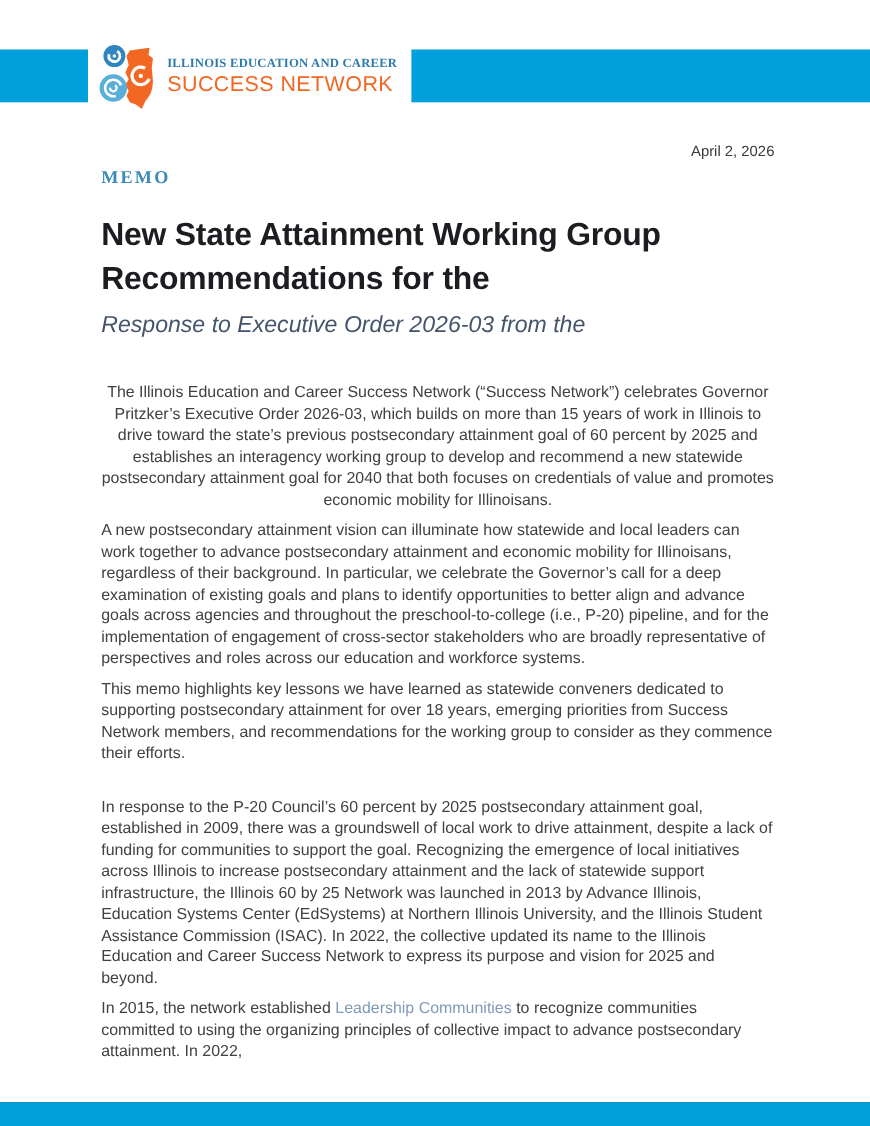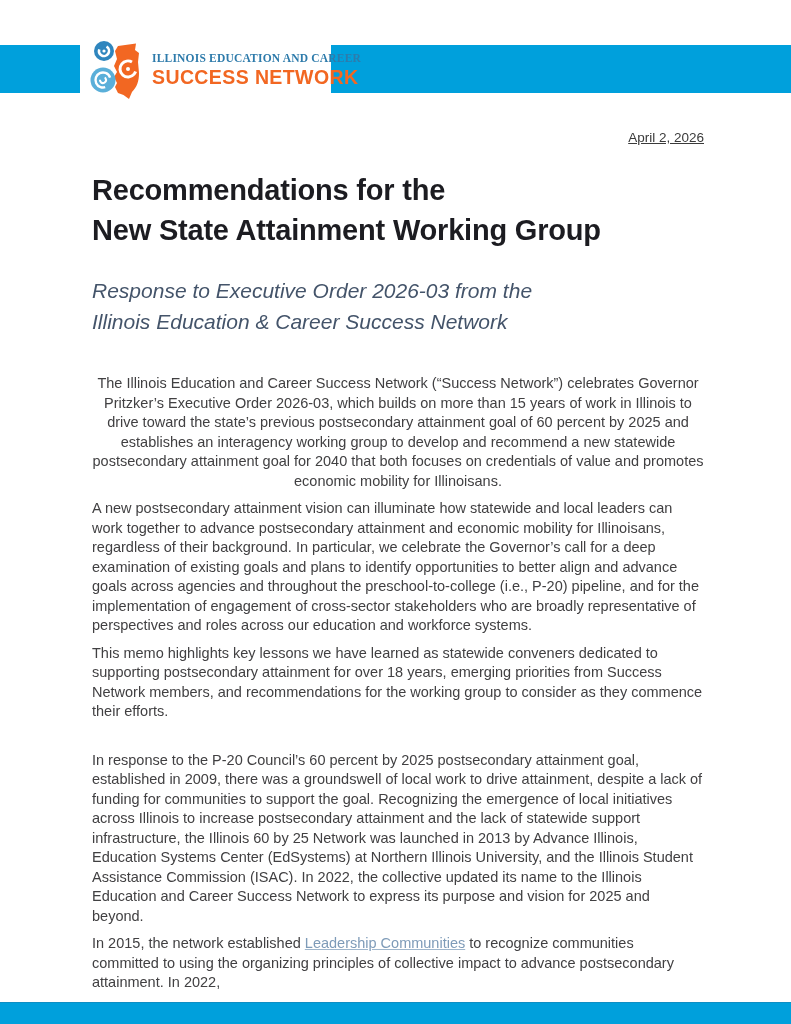--- a/index.html
+++ b/index.html
@@ -16,7 +16,7 @@
     background:#00A0DC;
   }
   .logo-box{
-    position:absolute;left:80px;top:36px;width:251px;height:68px;
+    position:absolute;left:80px;top:36px;width:294px;height:68px;
     background:#ffffff;
   }
   .logo-icons{position:absolute;left:10px;top:3px;width:62px;height:62px;}

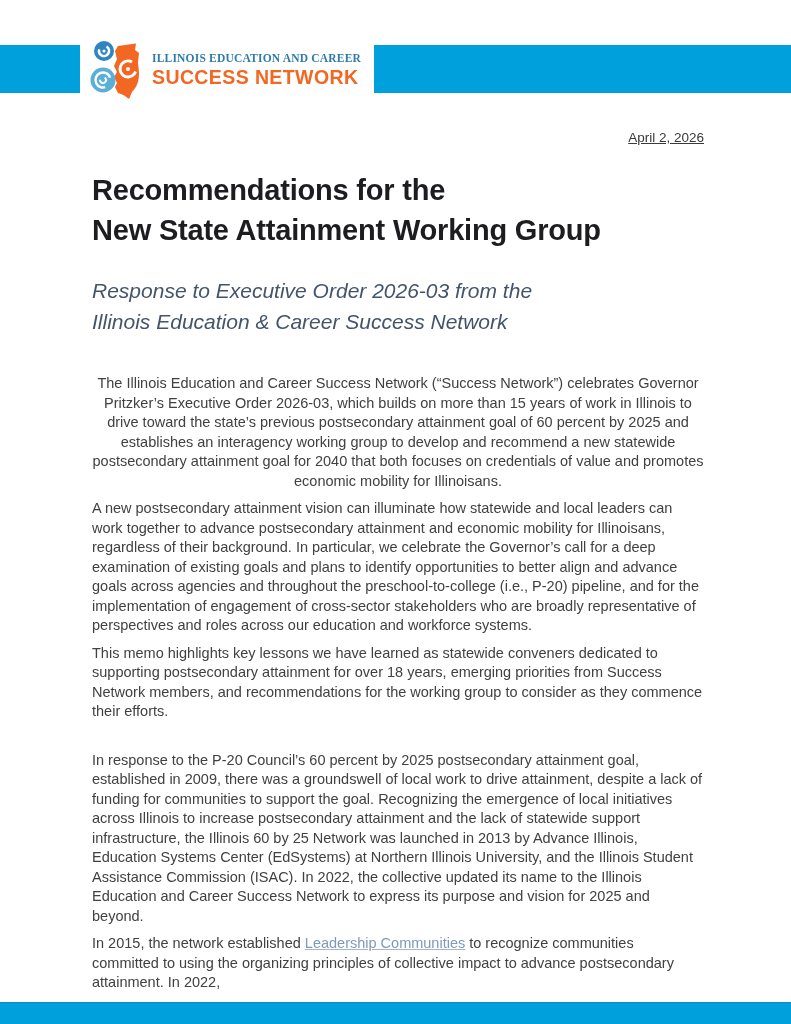--- a/index.html
+++ b/index.html
@@ -27,7 +27,7 @@
     color:#2E7BAB;white-space:nowrap;
   }
   .logo-line2{
-    font-size:19.5px;font-weight:700;letter-spacing:.4px;
+    font-size:19.5px;font-weight:400;letter-spacing:.4px;
     color:#F26722;white-space:nowrap;margin-top:2px;
   }
   

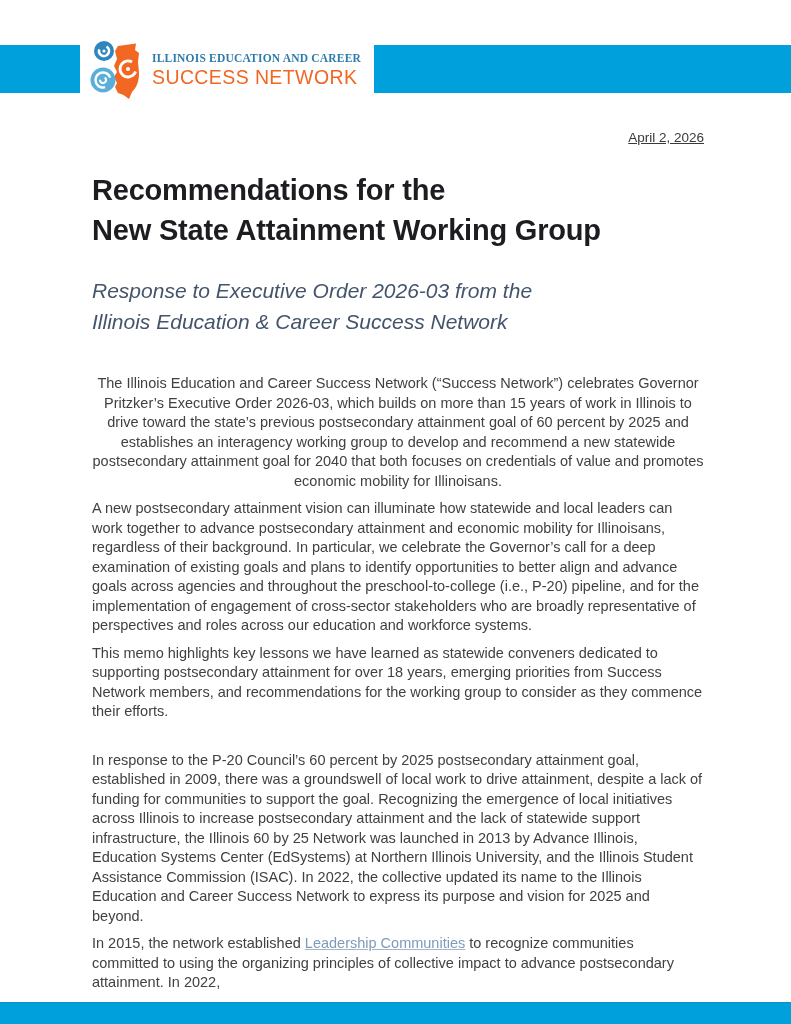--- a/index.html
+++ b/index.html
@@ -38,7 +38,7 @@
   
   .content{position:absolute;left:92px;top:130px;width:612px;}
   .date{
-    text-align:right;font-size:13.5px;color:#3a3a3a;line-height:16px;text-decoration:underline;
+    text-align:right;font-size:13.5px;color:#3a3a3a;line-height:16px;
   }
   .memo{
     margin-top:6px;

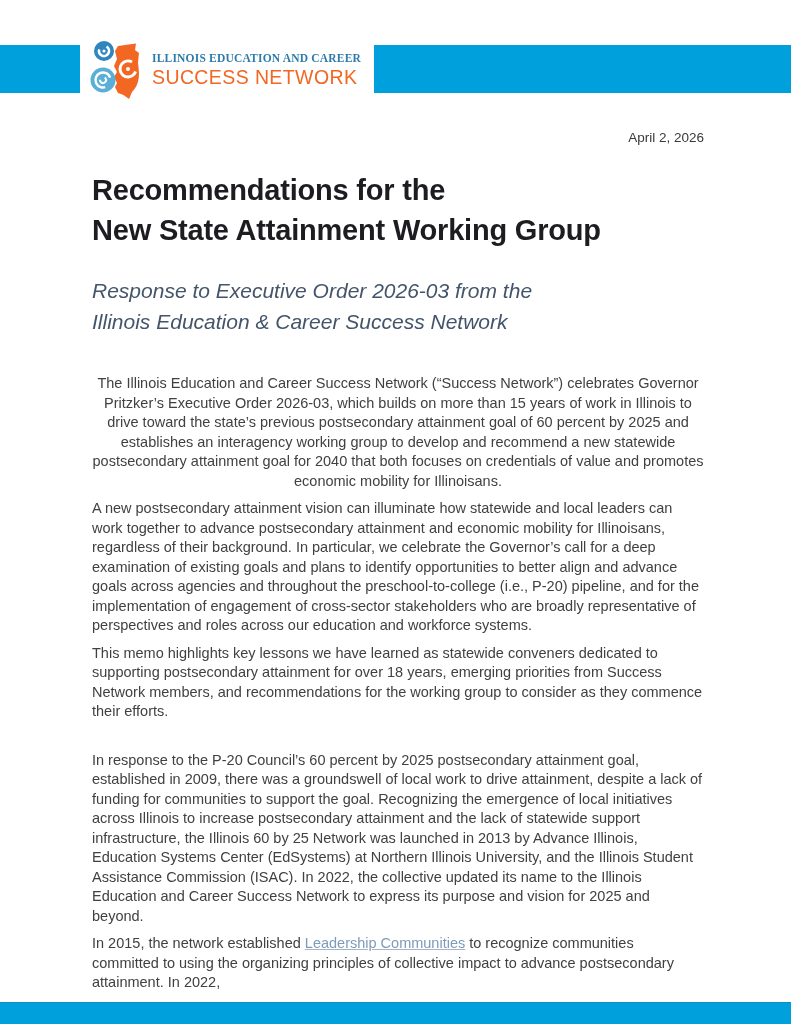--- a/index.html
+++ b/index.html
@@ -106,6 +106,7 @@
 
     <div class="date">April 2, 2026</div>
 
+    <div class="memo">MEMO</div>
 
     <h1 class="title">
       <div>Recommendations for the</div>

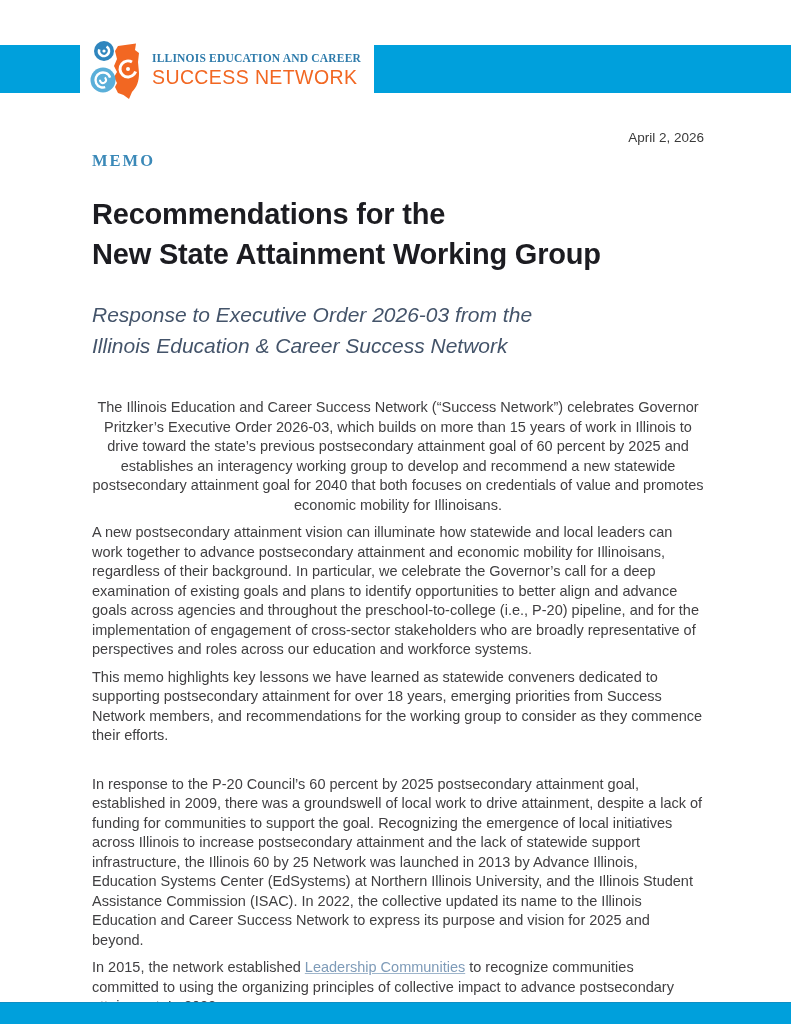--- a/index.html
+++ b/index.html
@@ -109,8 +109,8 @@
     <div class="memo">MEMO</div>
 
     <h1 class="title">
+      <div>New State Attainment Working Group</div>
       <div>Recommendations for the</div>
-      <div>New State Attainment Working Group</div>
     </h1>
 
     <div class="subtitle">

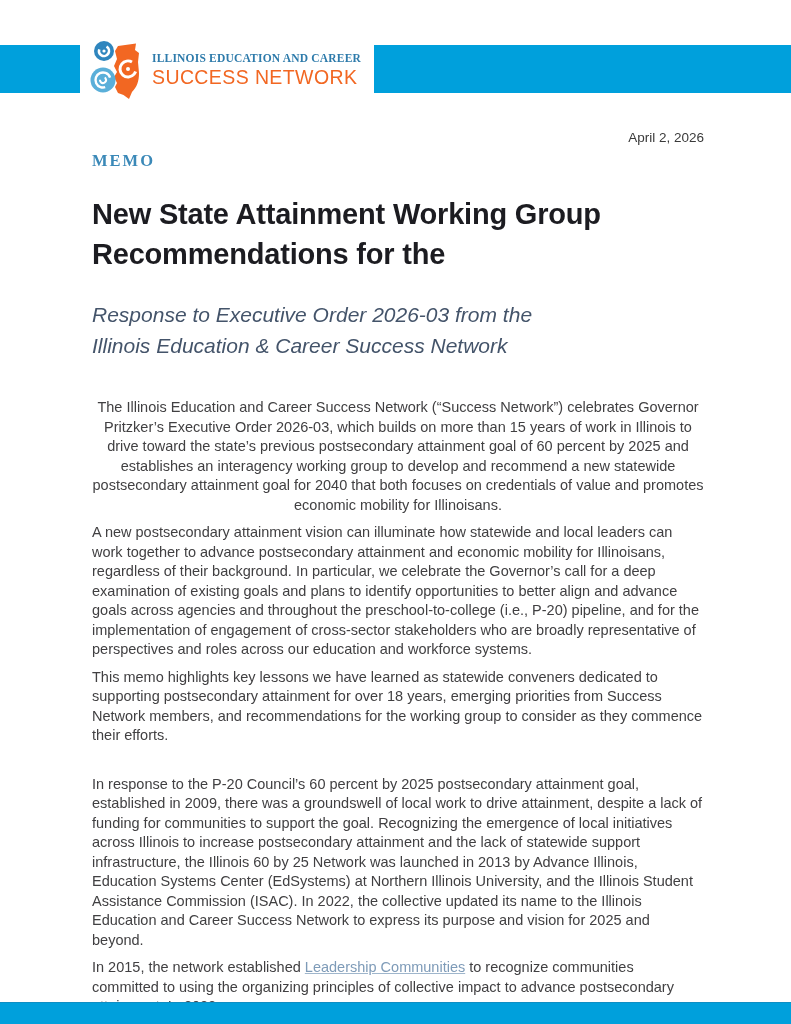--- a/index.html
+++ b/index.html
@@ -52,7 +52,7 @@
     color:#1C1C21;letter-spacing:-.2px;
   }
   .subtitle{
-    margin-top:25px;
+    margin-top:6px;
     font-style:italic;font-size:21px;line-height:31px;
     color:#44546A;
   }

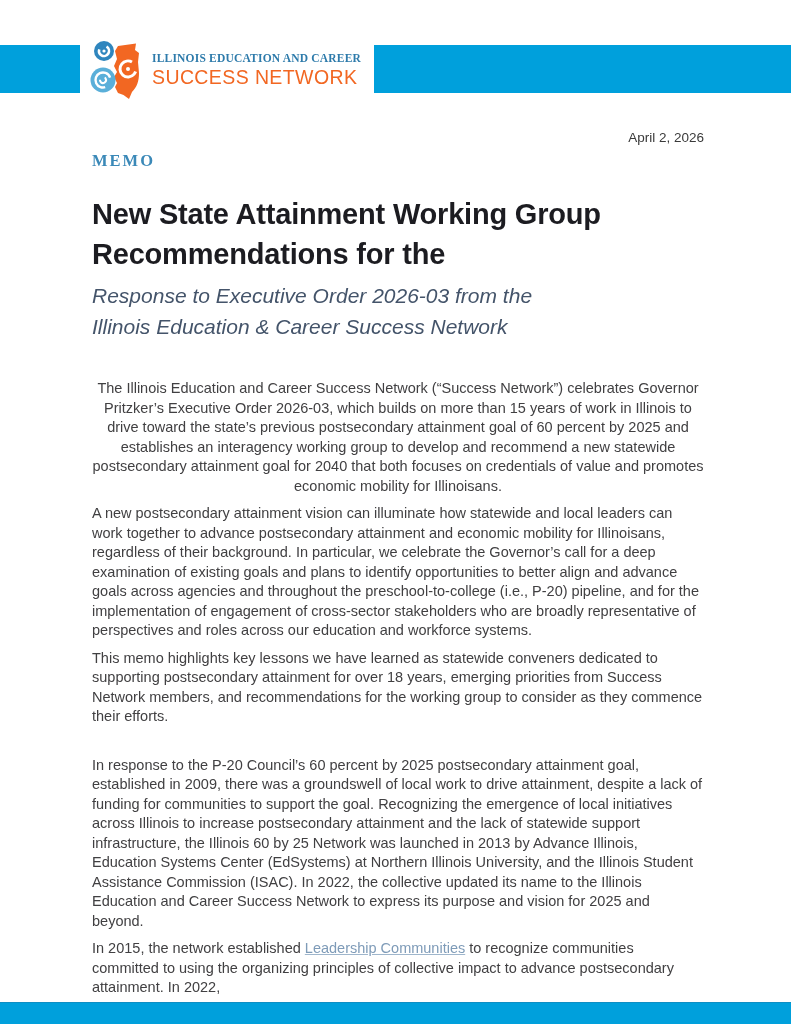--- a/index.html
+++ b/index.html
@@ -115,7 +115,6 @@
 
     <div class="subtitle">
       <div>Response to Executive Order 2026-03 from the</div>
-      <div>Illinois Education &amp; Career Success Network</div>
     </div>
 
     <p class="body first">The Illinois Education and Career Success Network (“Success Network”) celebrates Governor Pritzker’s Executive Order 2026-03, which builds on more than 15 years of work in Illinois to drive toward the state’s previous postsecondary attainment goal of 60 percent by 2025 and establishes an interagency working group to develop and recommend a new statewide postsecondary attainment goal for 2040 that both focuses on credentials of value and promotes economic mobility for Illinoisans.</p>

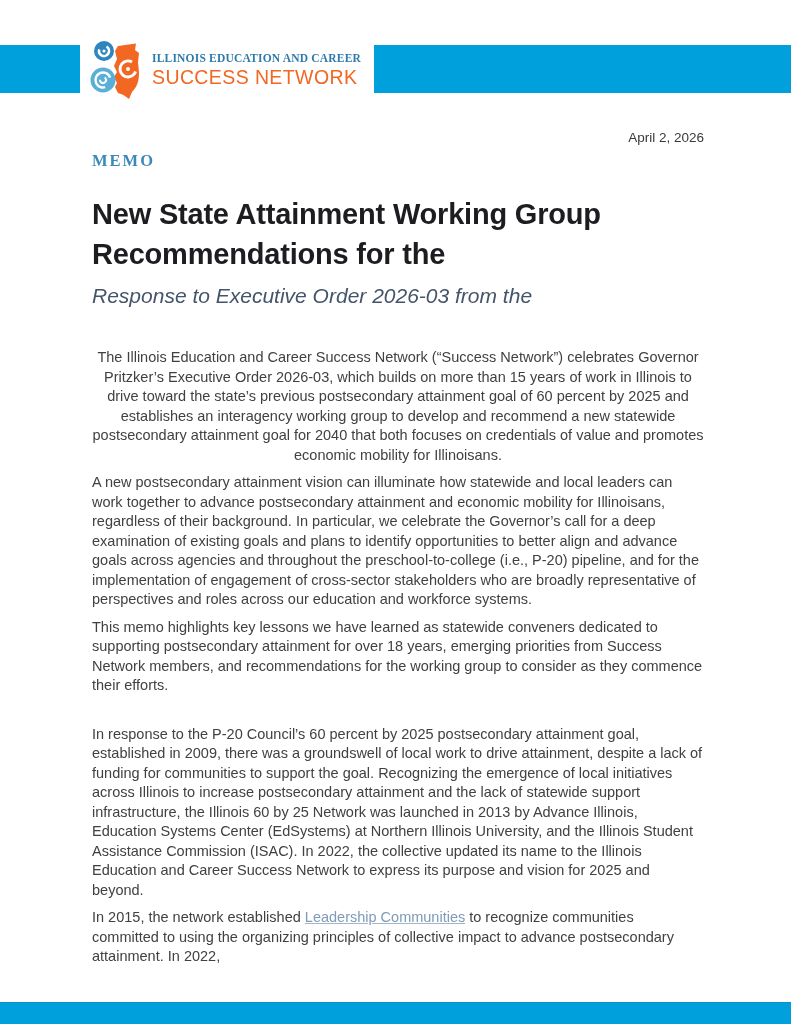--- a/index.html
+++ b/index.html
@@ -68,7 +68,7 @@
   }
   p.body.after-section{margin-top:29px;}
   a.doc-link{
-    color:#7E9BB8;text-decoration:underline;text-decoration-color:#9FB6CC;
+    color:#7E9BB8;text-decoration-color:#9FB6CC;
     cursor:pointer;
   }
 </style>

